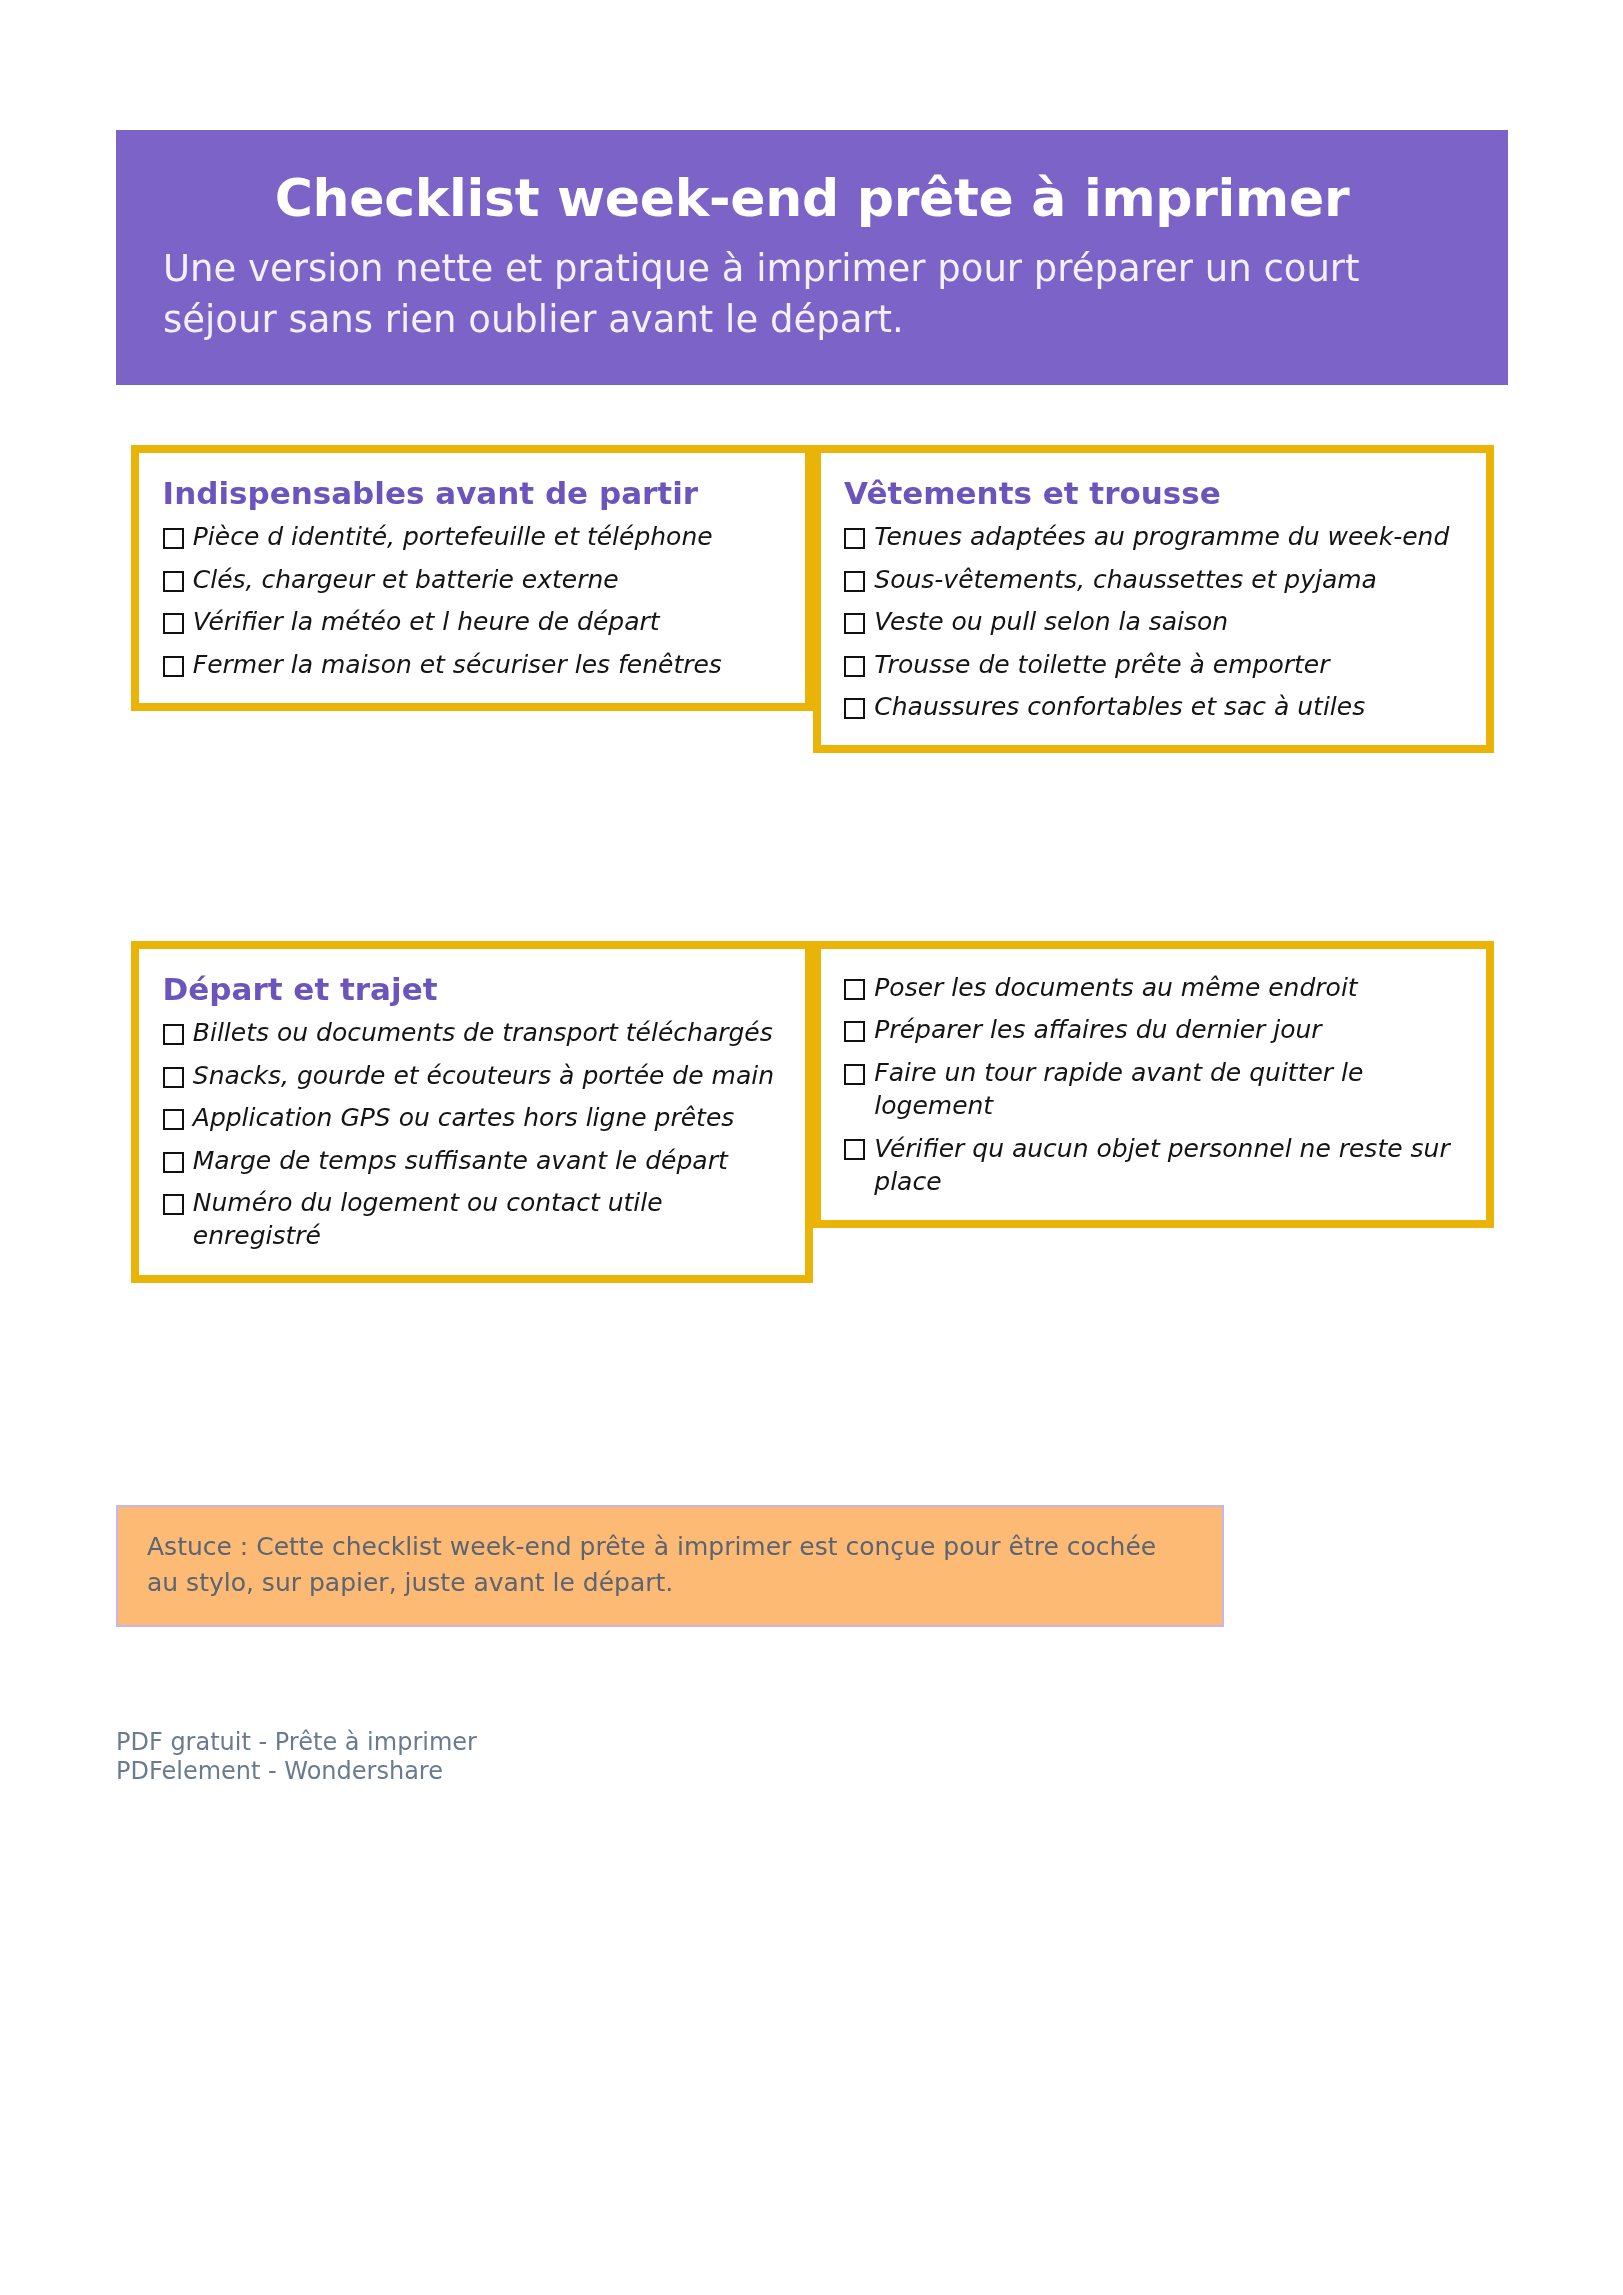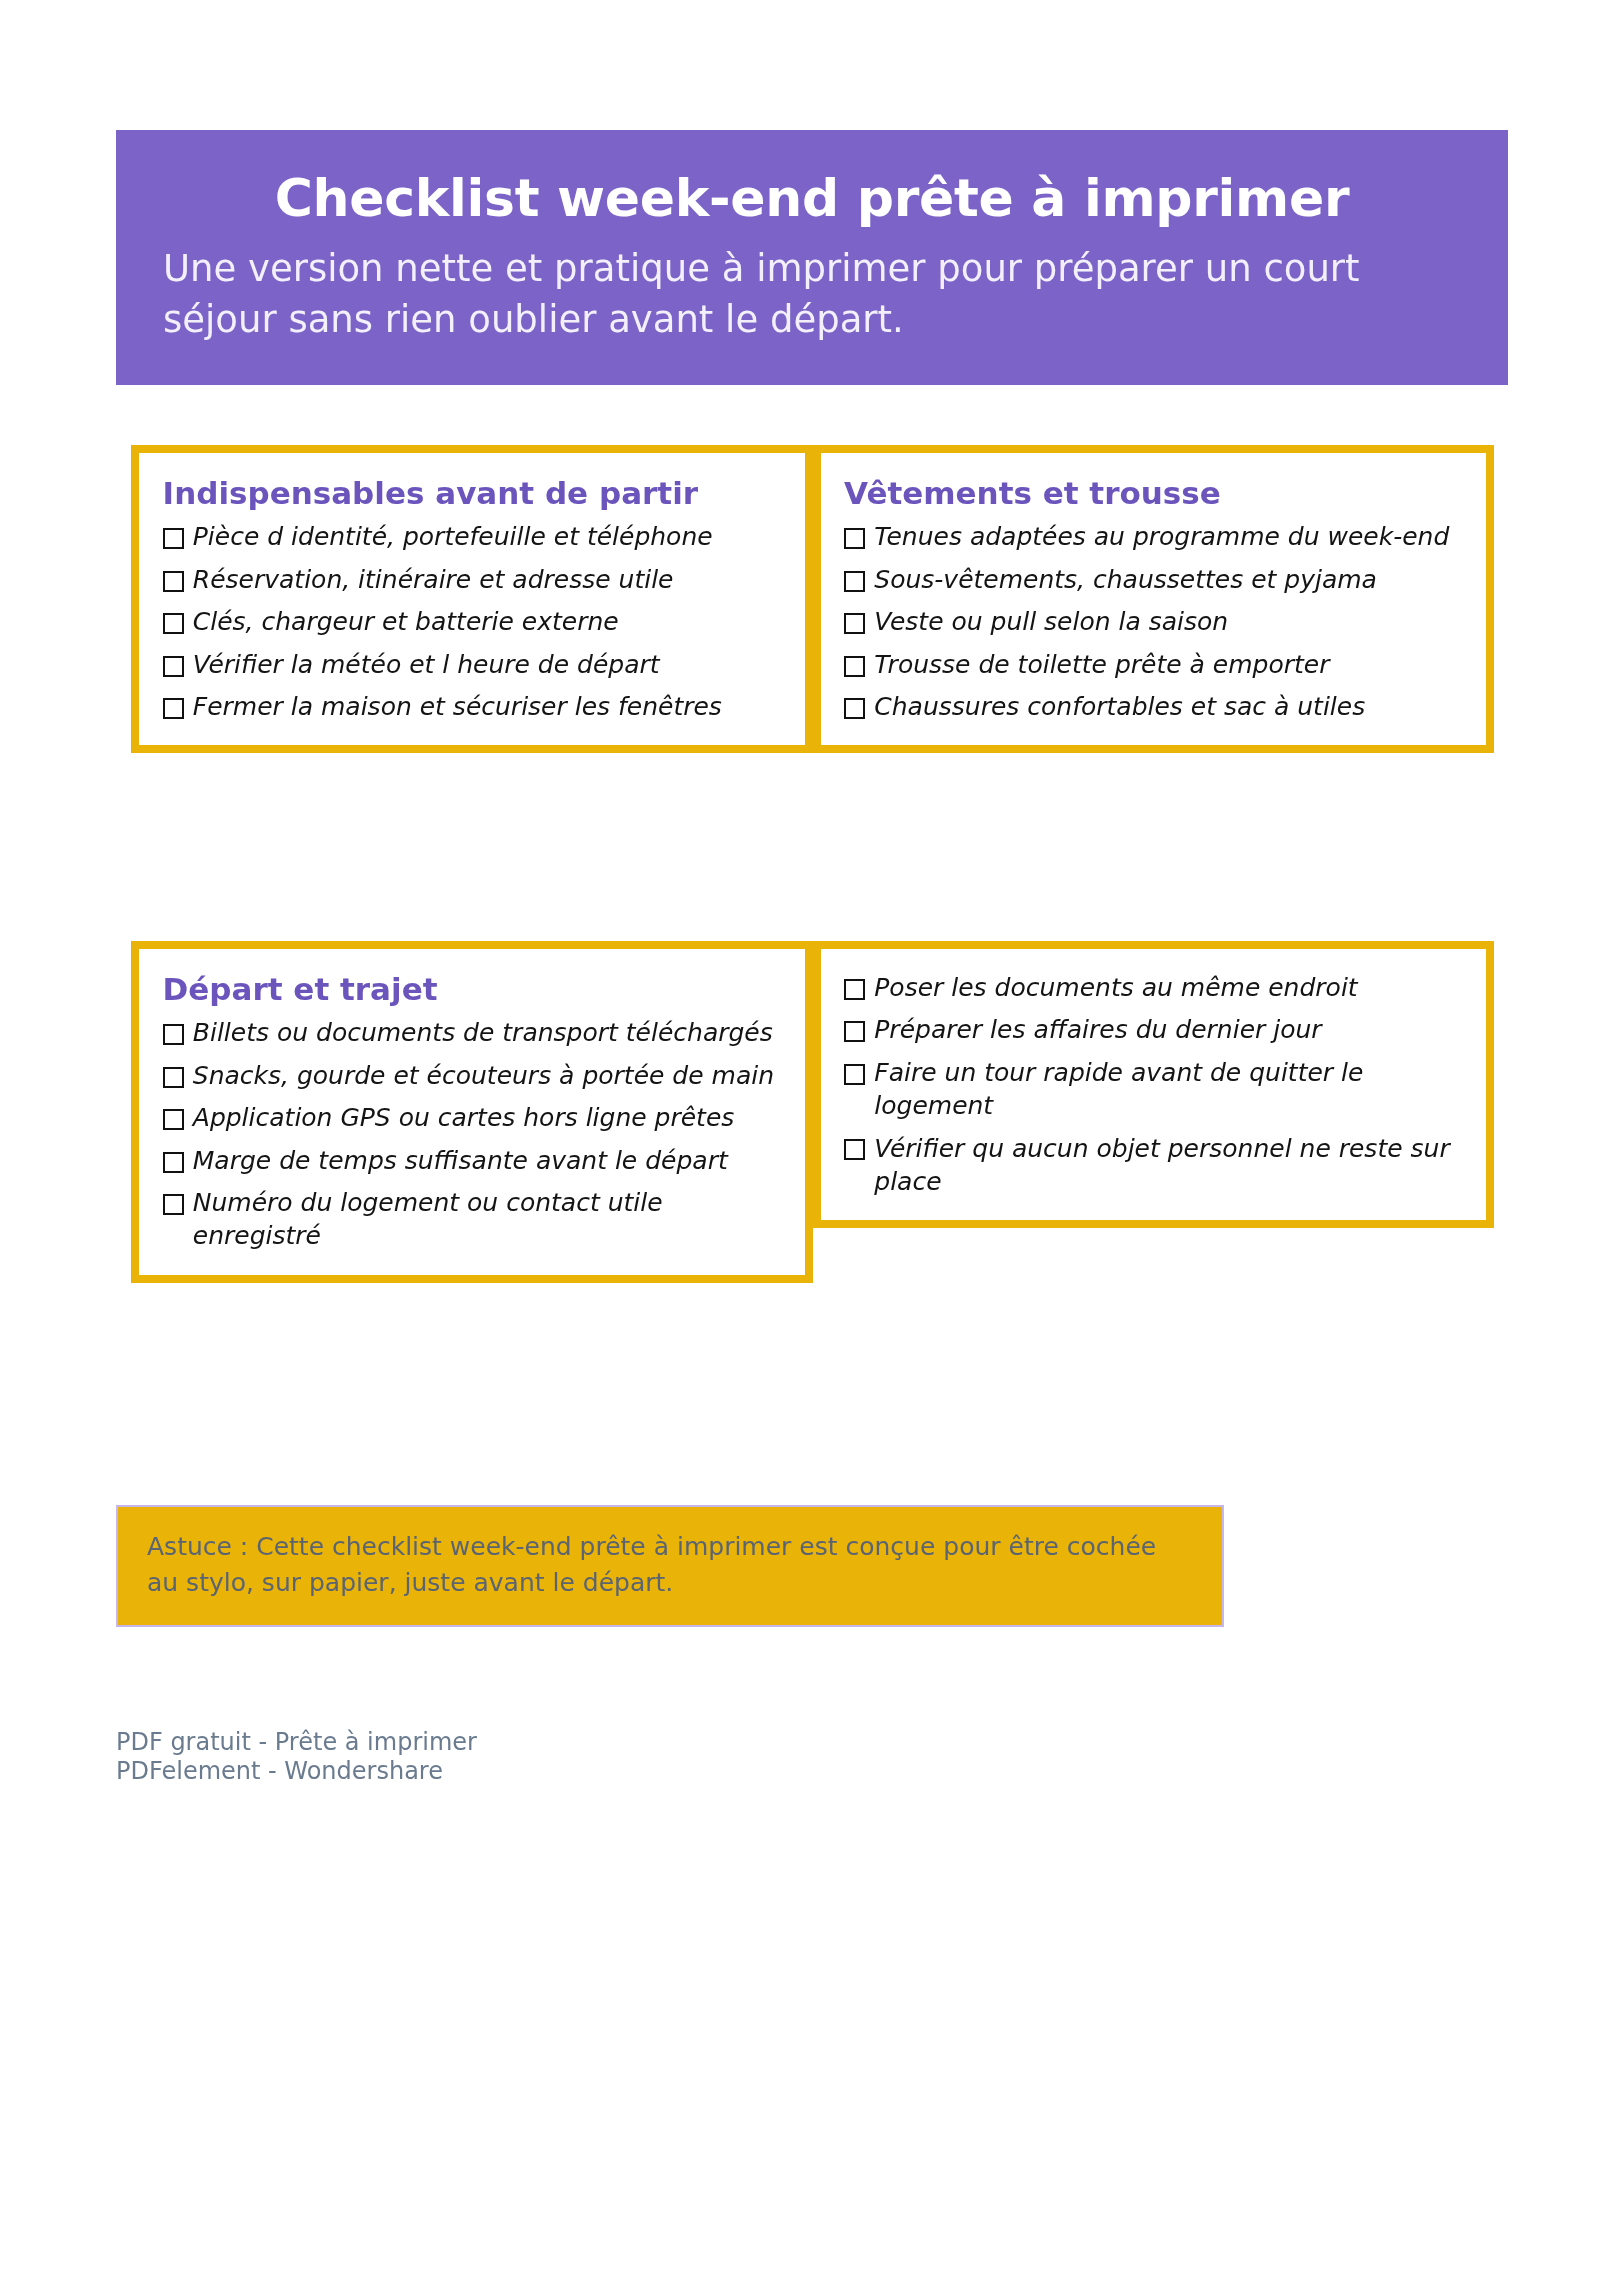--- a/index.html
+++ b/index.html
@@ -171,10 +171,6 @@
         </li>
         <li class="check-item">
           <span class="checkbox-glyph"></span>
-          <span class="check-label">Réservation, itinéraire et adresse utile</span>
-        </li>
-        <li class="check-item">
-          <span class="checkbox-glyph"></span>
           <span class="check-label">Clés, chargeur et batterie externe</span>
         </li>
         <li class="check-item">

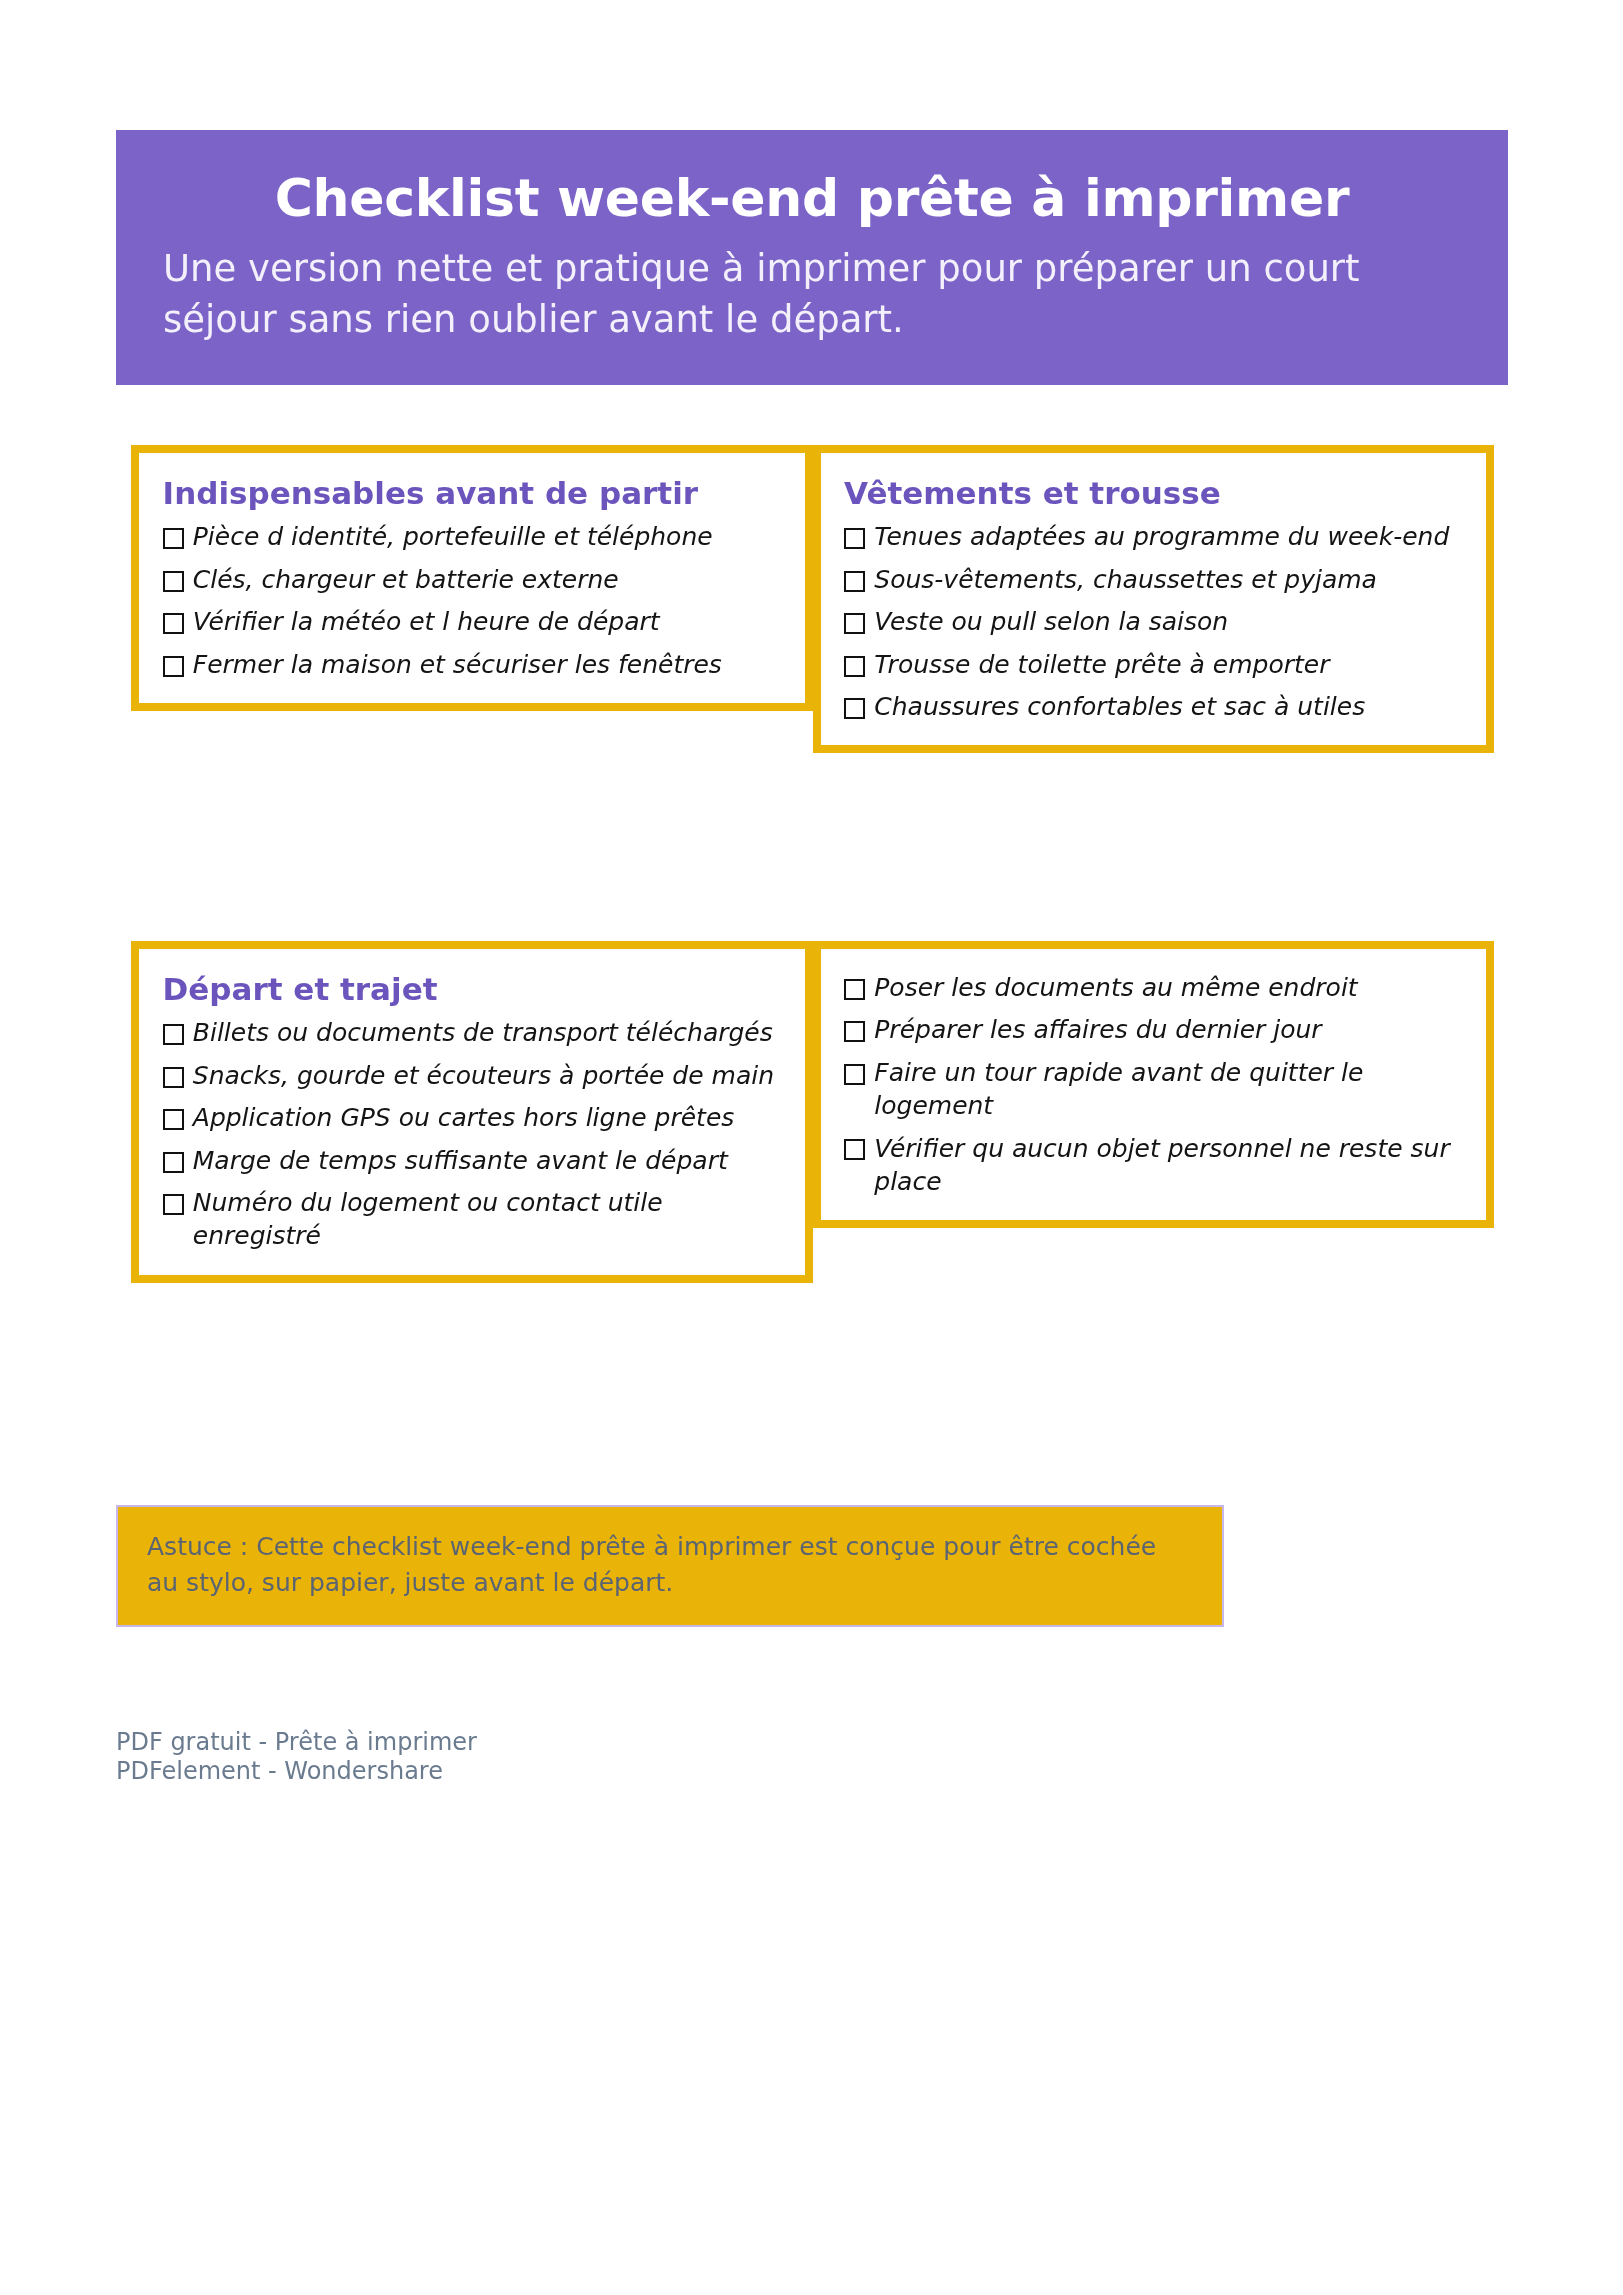--- a/index.html
+++ b/index.html
@@ -121,7 +121,7 @@
     top: 1505px;
     width: 1108px;
     box-sizing: border-box;
-    background: #eab308;
+    background: #fdba74;
     border: 2px solid #c6b6ec;
     padding: 22px 29px 25px 29px;
   }

